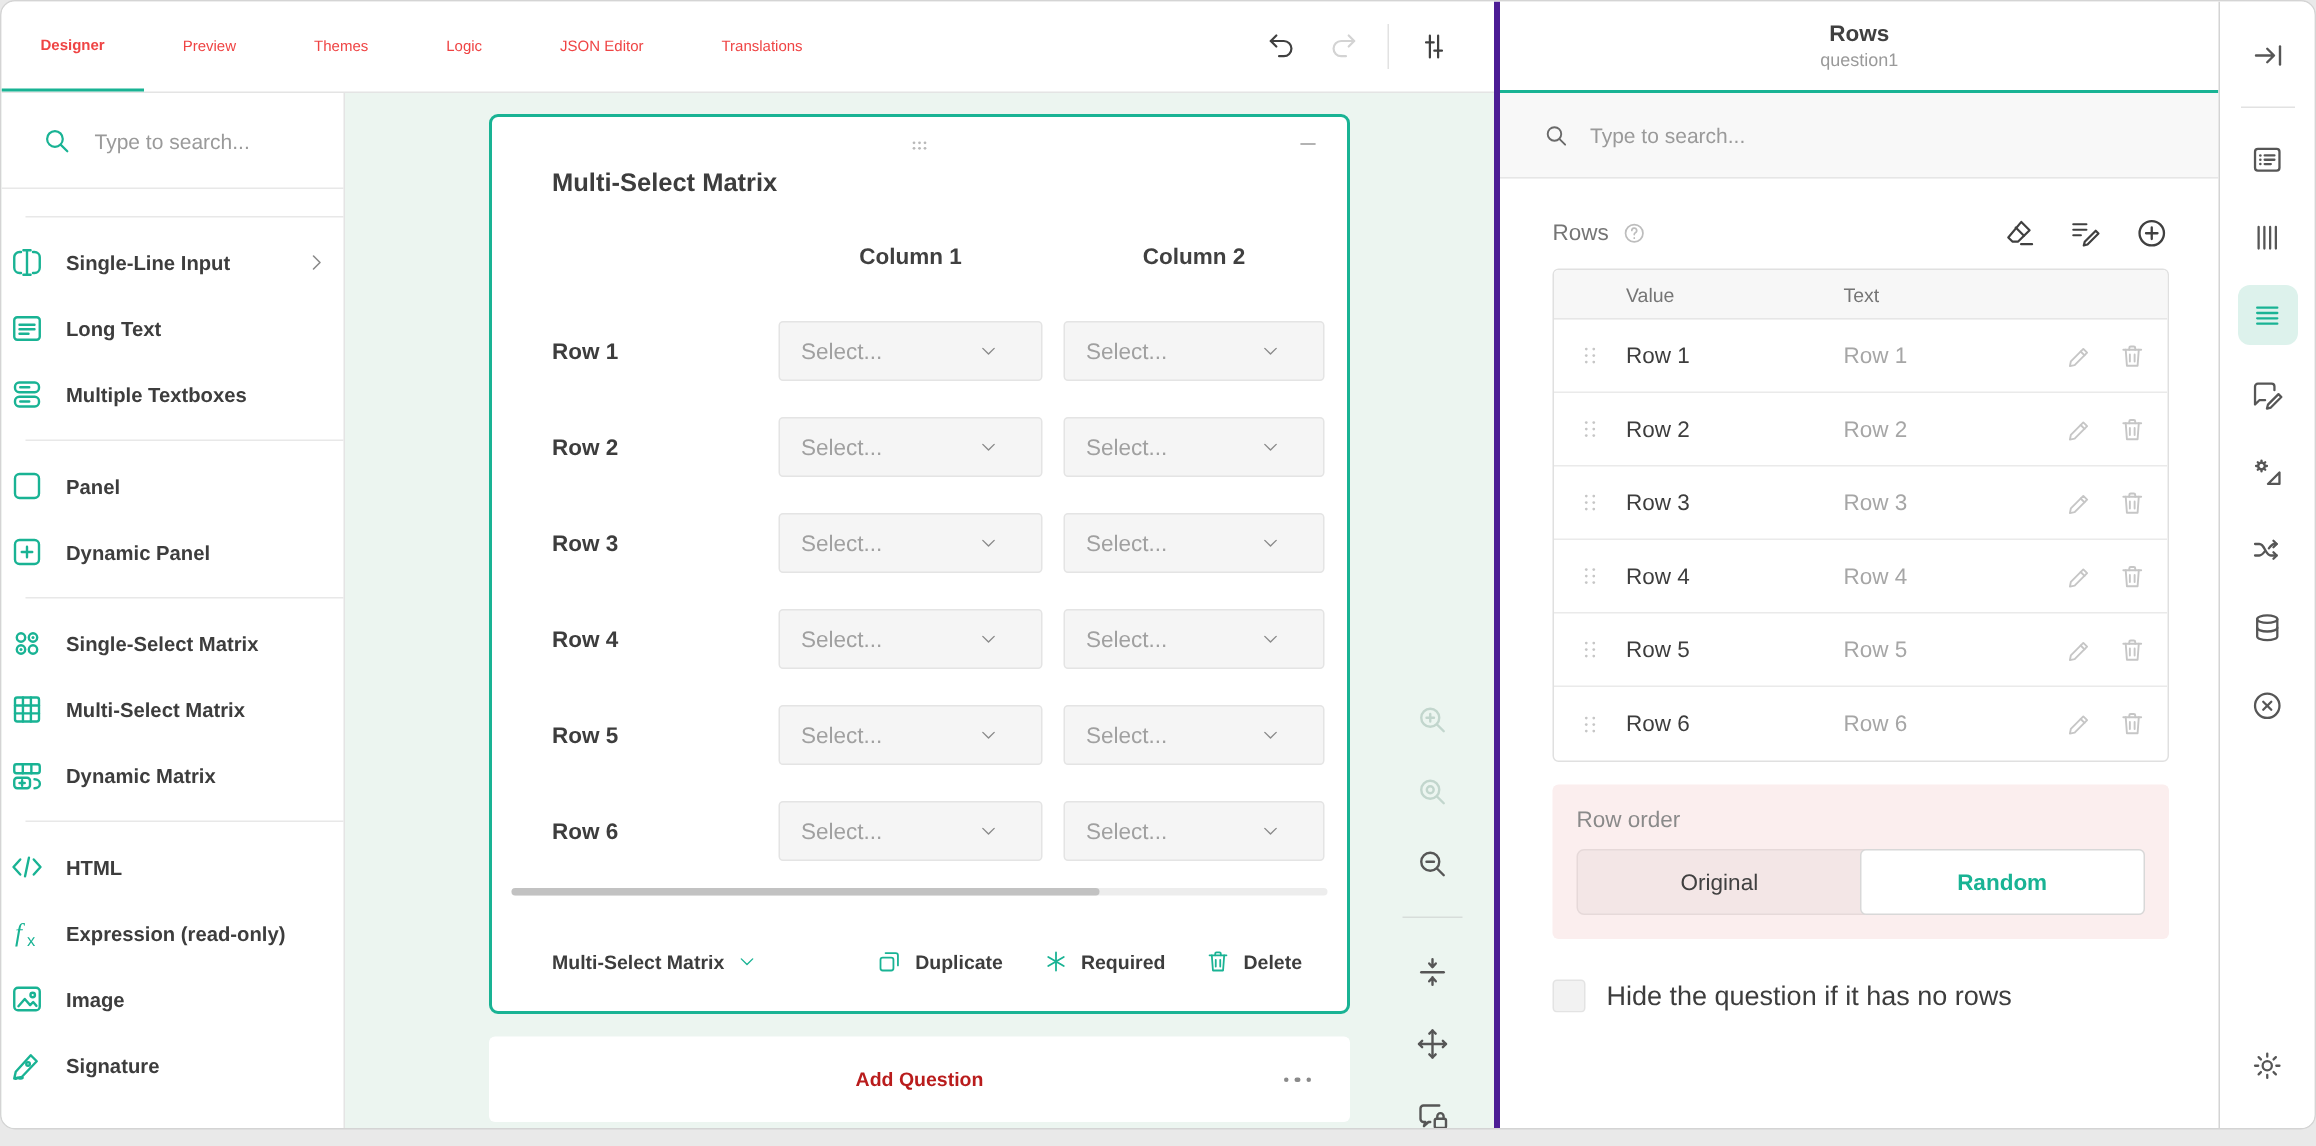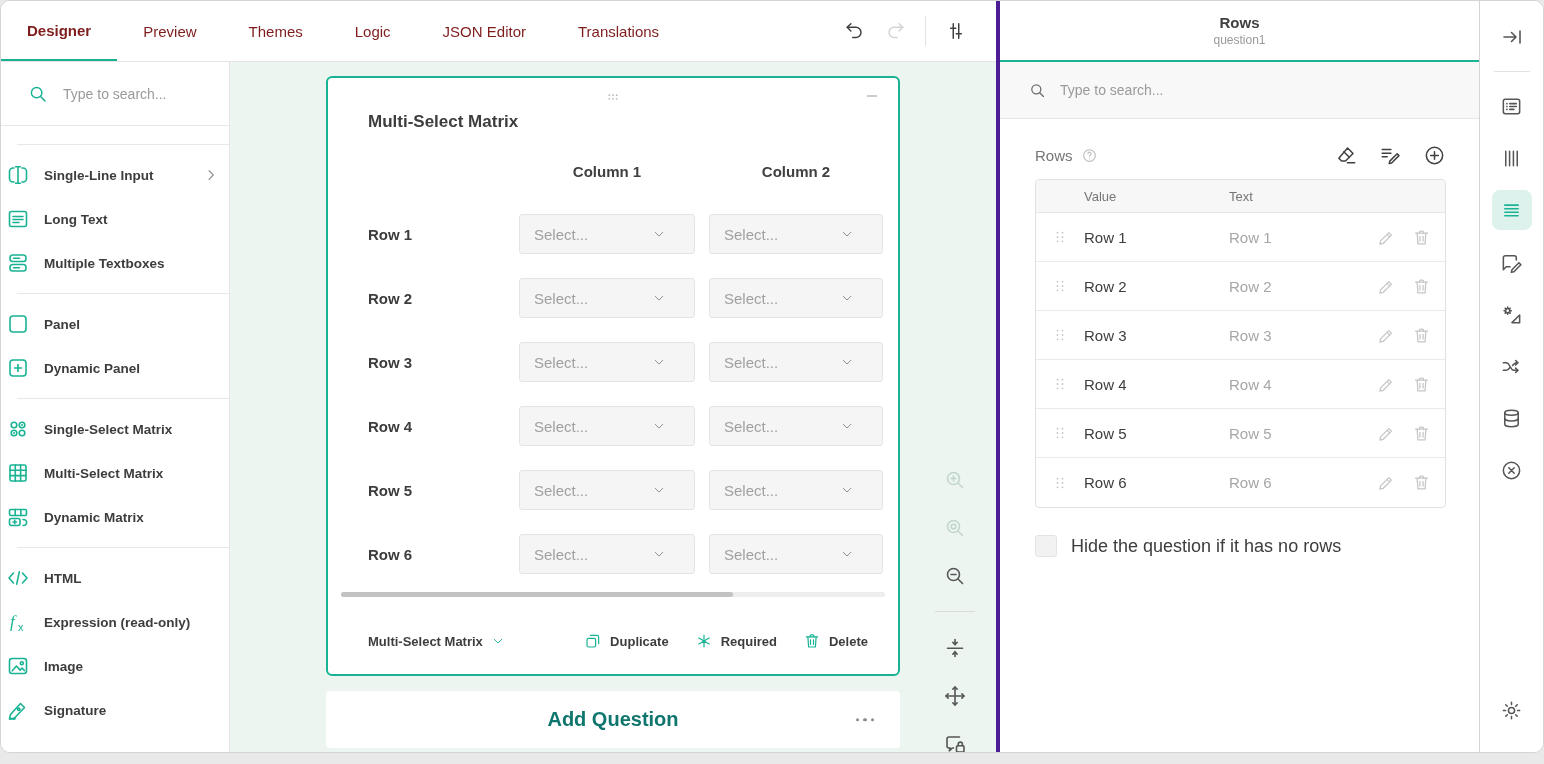--- a/index.html
+++ b/index.html
@@ -13,7 +13,7 @@
   
   .main-col { width:997px; display:flex; flex-direction:column; }
   .topbar { height:61px; border-bottom:1px solid #e4e4e4; display:flex; align-items:stretch; background:#fff; flex:none; }
-  .tab { display:flex; align-items:center; padding:0 26px; font-size:15px; color:#7f1d1d; cursor:pointer; }
+  .tab { display:flex; align-items:center; padding:0 26px; font-size:10px; color:#ef4444; cursor:pointer; }
   .tab.active { font-weight:bold; border-bottom:2px solid #19b394; }
   .topbar-icons { margin-left:auto; display:flex; align-items:center; margin-right:20px; }
   .tb-btn { width:40px; height:40px; display:flex; align-items:center; justify-content:center; color:#404040; }

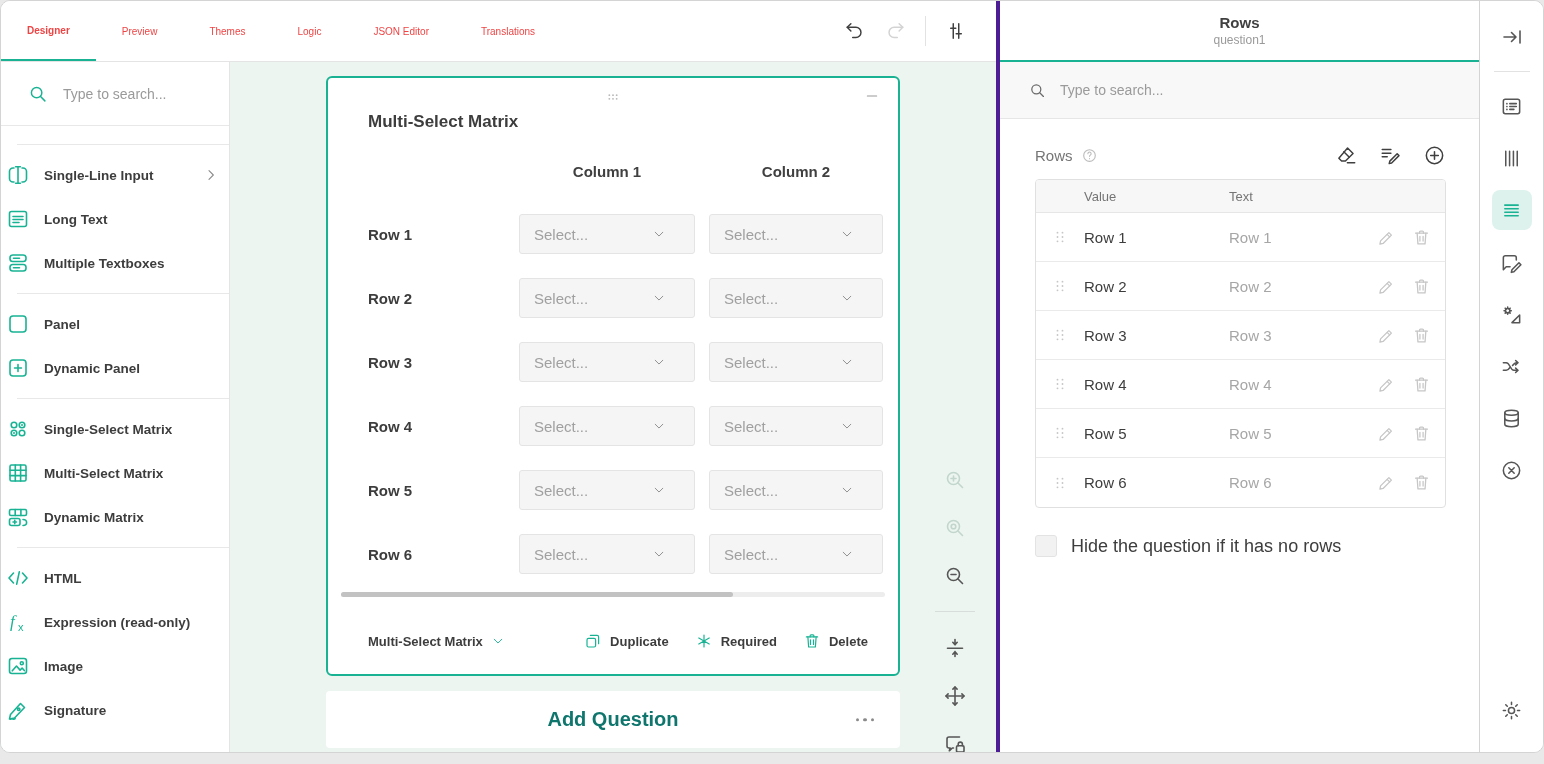--- a/index.html
+++ b/index.html
@@ -787,6 +787,13 @@
         </div>
       </div>
 
+      <div class="row-order">
+        <div class="ro-label">Row order</div>
+        <div class="ro-toggle">
+          <div class="ro-opt">Original</div>
+          <div class="ro-opt selected">Random</div>
+        </div>
+      </div>
 
       <div class="cb-row">
         <span class="cb-box"></span>

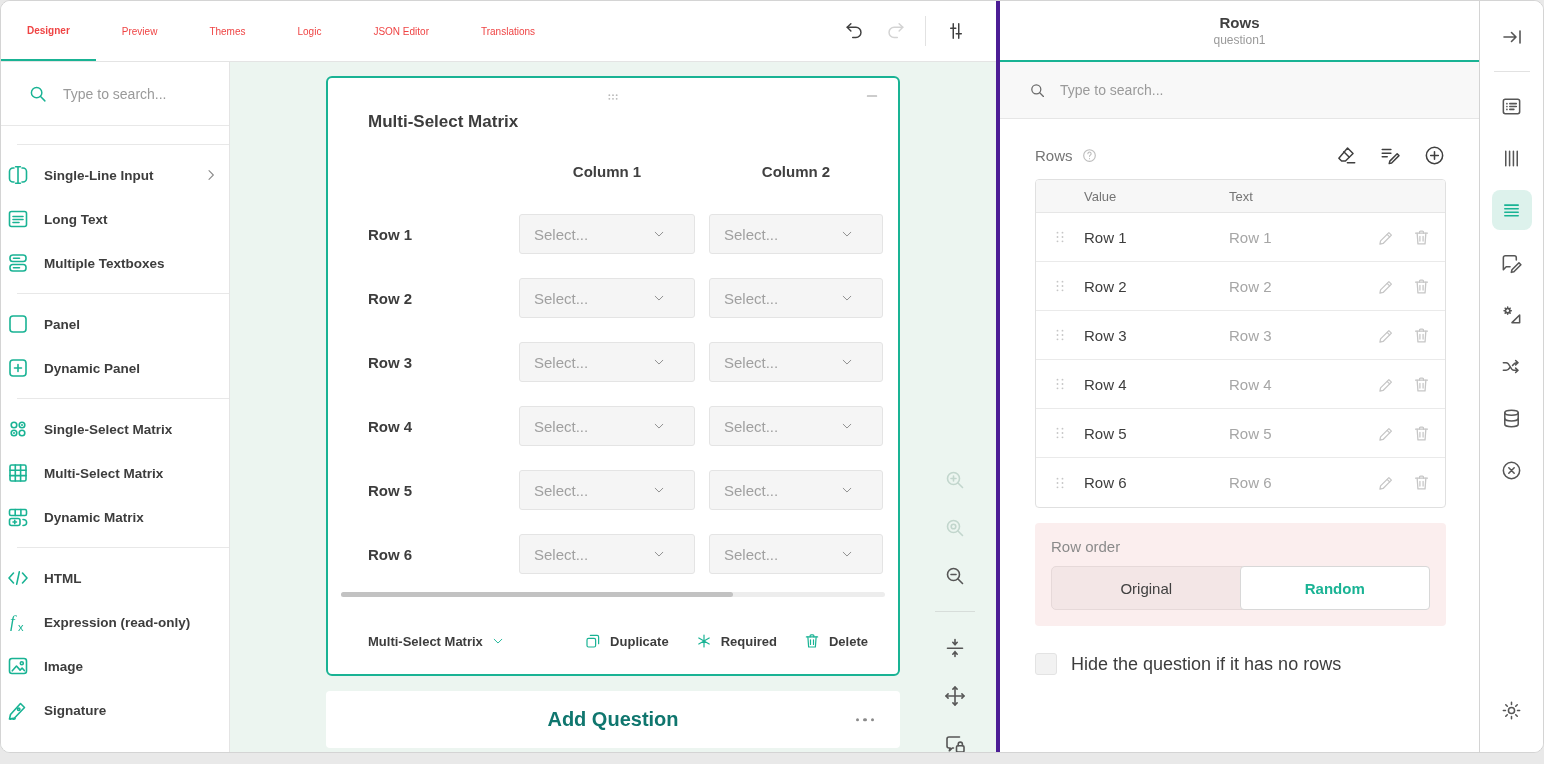--- a/index.html
+++ b/index.html
@@ -55,7 +55,7 @@
   .q-actions { margin-left:auto; display:flex; align-items:center; gap:26px; }
   .q-action { display:flex; align-items:center; gap:8px; font-size:13px; font-weight:600; color:#3d3d3d; cursor:pointer; }
   .addq { width:574px; margin:15px auto 0; height:57px; background:#fff; border-radius:4px; position:relative; display:flex; align-items:center; justify-content:center; cursor:pointer; }
-  .addq .lbl { color:#0f766e; font-size:20px; font-weight:bold; }
+  .addq .lbl { color:#b91c1c; font-size:13px; font-weight:bold; }
   .addq .dots { position:absolute; right:26px; top:50%; transform:translateY(-50%); display:flex; gap:4px; }
   .addq .dots i { width:3.5px; height:3.5px; border-radius:50%; background:#8a8a8a; }
 

